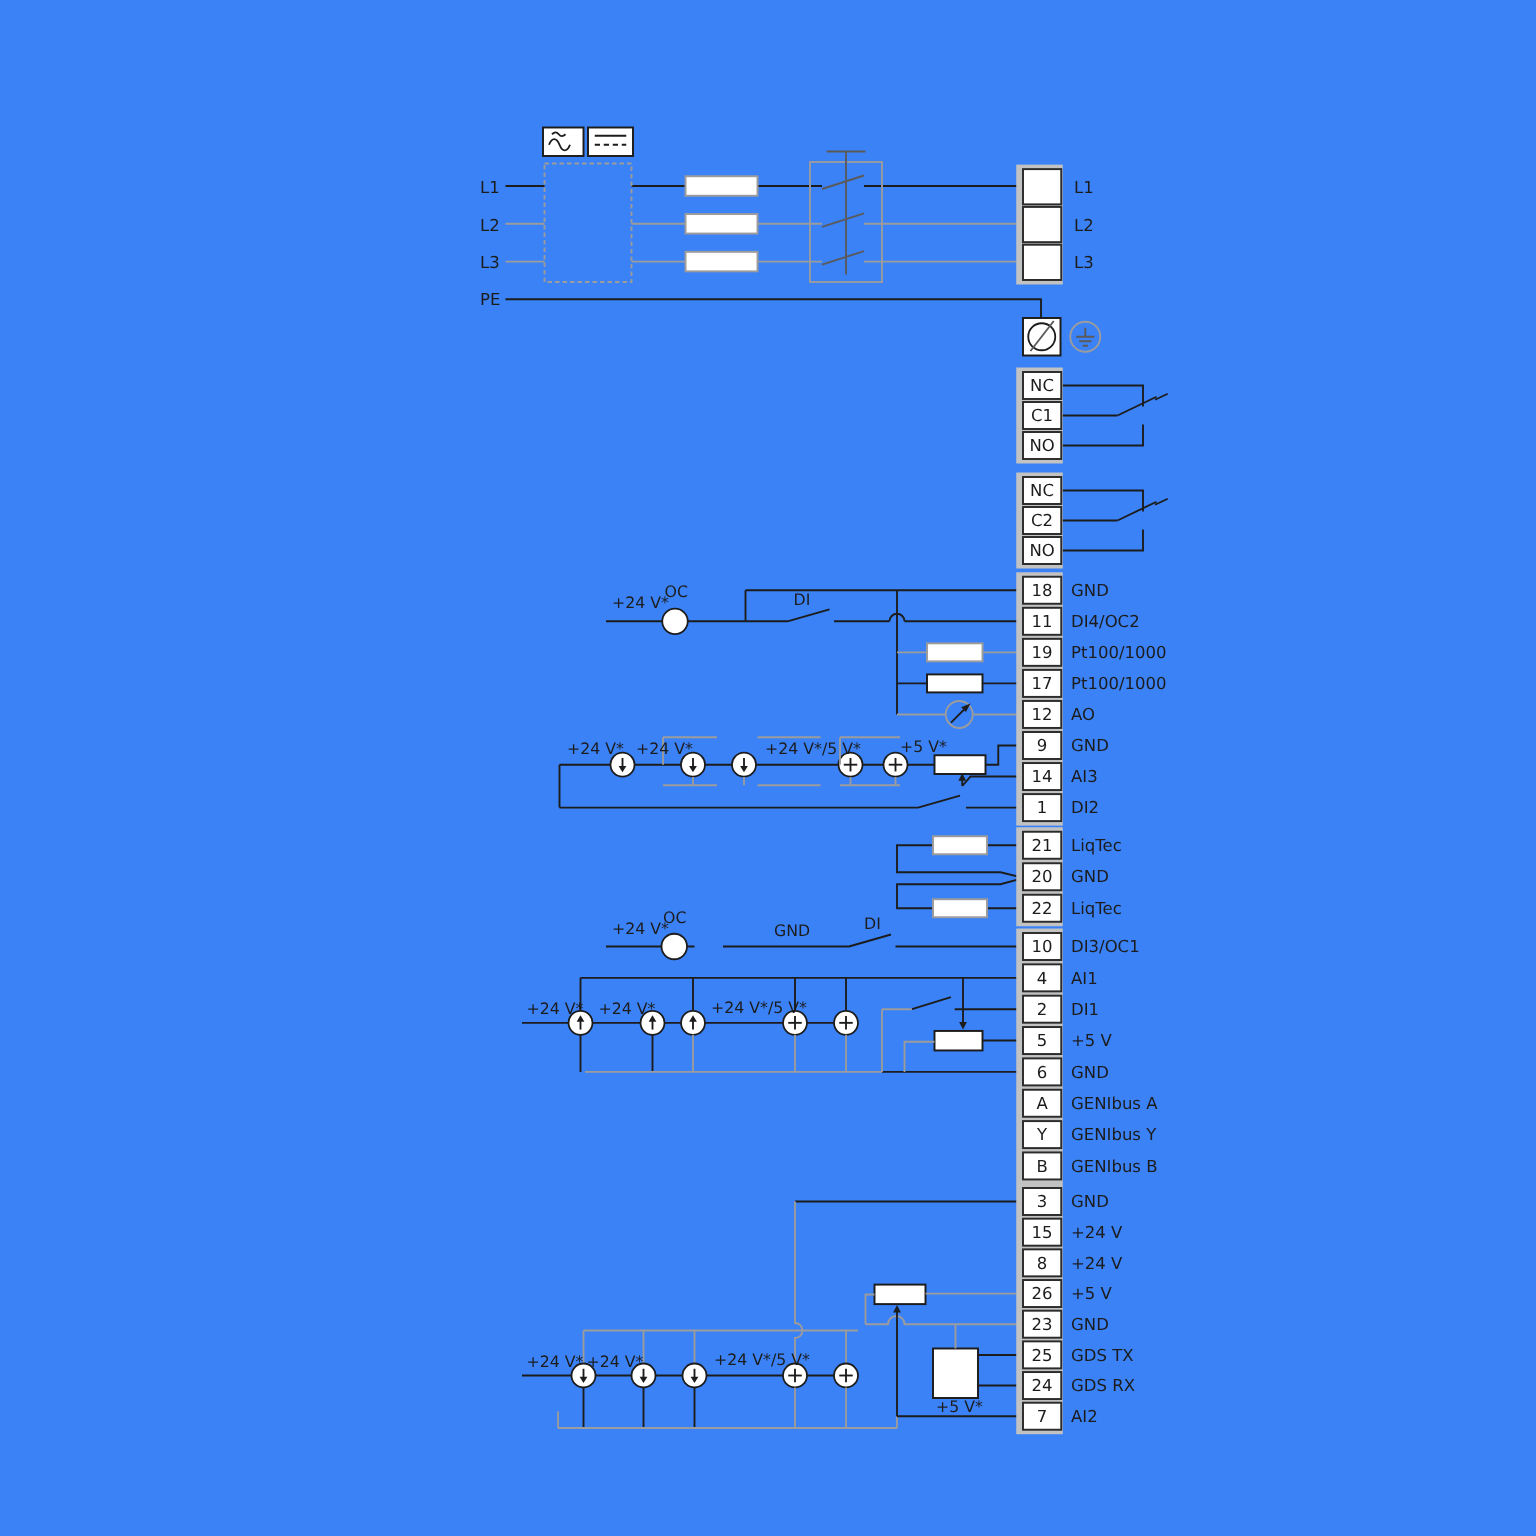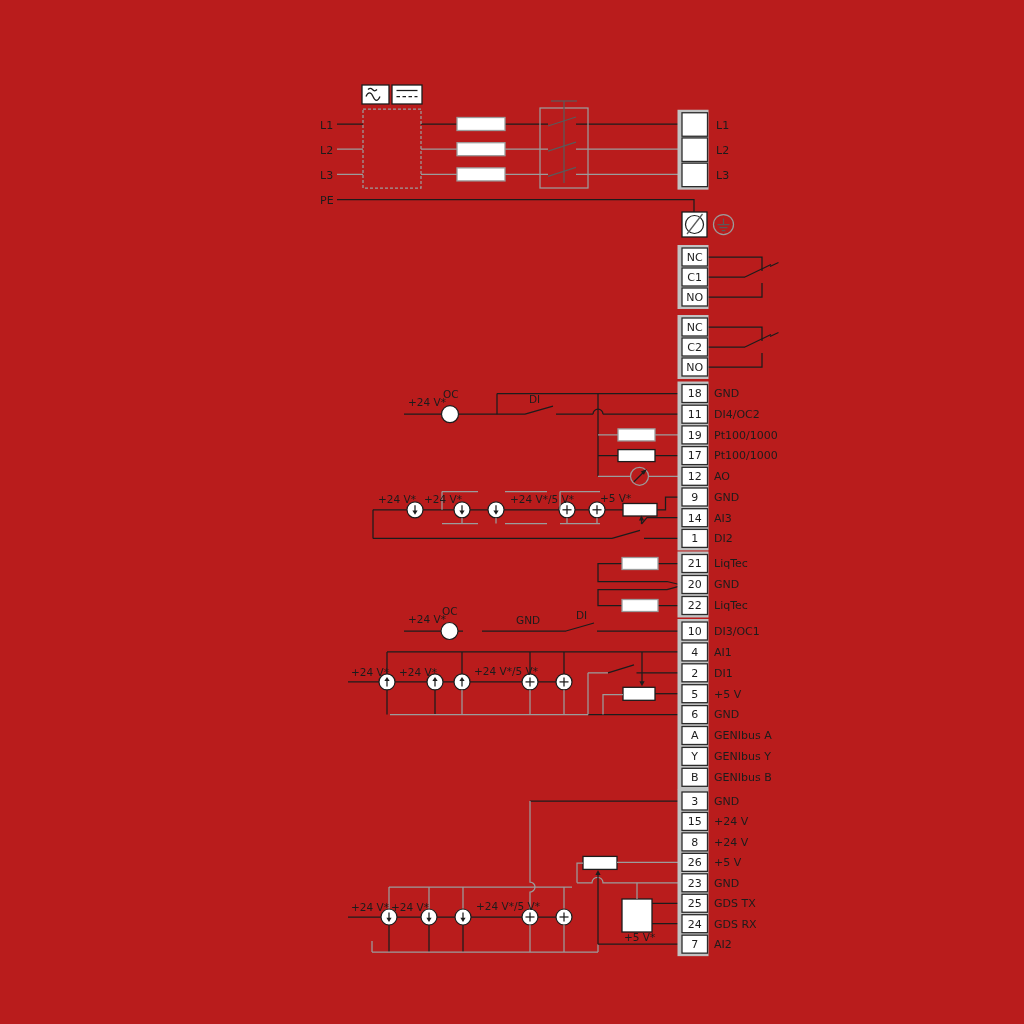--- a/index.html
+++ b/index.html
@@ -3,7 +3,7 @@
 <meta charset="utf-8">
 <style>
   html,body{margin:0;padding:0;background:#fff}
-  #stage{width:1024px;height:1024px;position:relative;background:#b91c1c}
+  #stage{width:1024px;height:1024px;position:relative;background:#3b82f6}
   svg{display:block}
   .k{stroke:#1c1c1c;fill:none;stroke-width:1.25}
   .g{stroke:#9c9c9c;fill:none;stroke-width:1.25}

